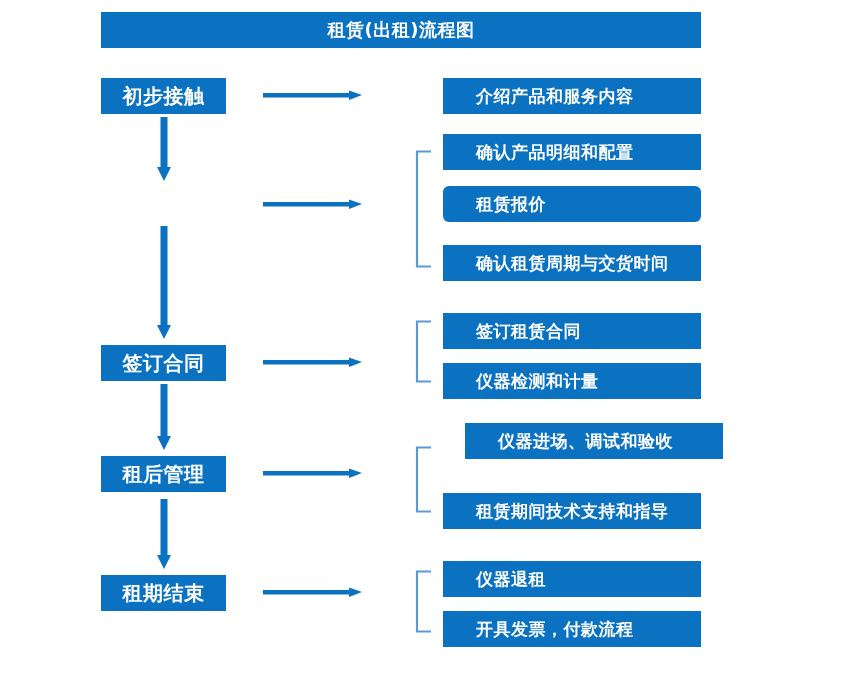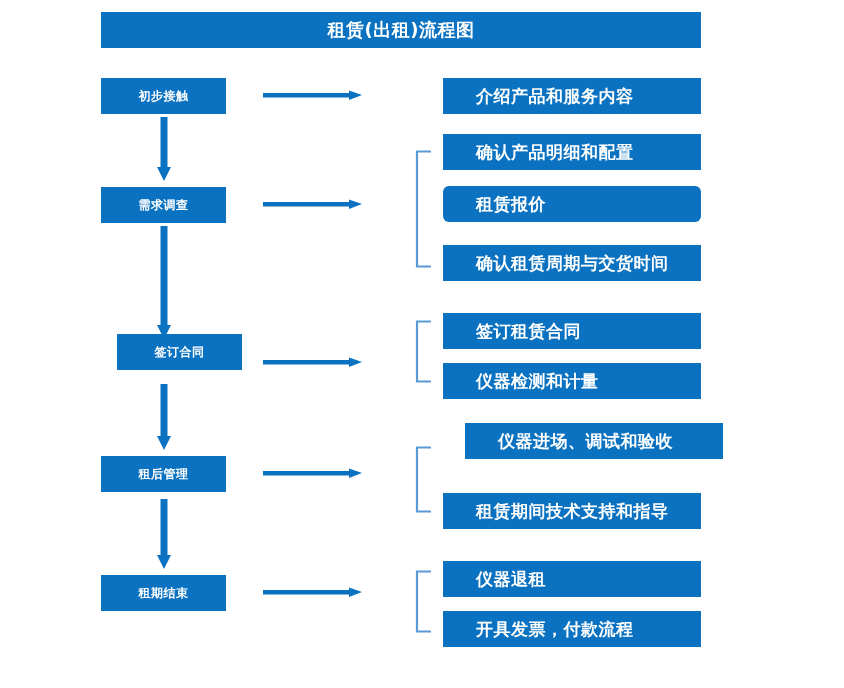--- a/index.html
+++ b/index.html
@@ -43,7 +43,7 @@
     width: 125px;
     height: 36px;
     justify-content: center;
-    font-size: 12px;
+    font-size: 20px;
   }
   .detail-box {
     left: 443px;

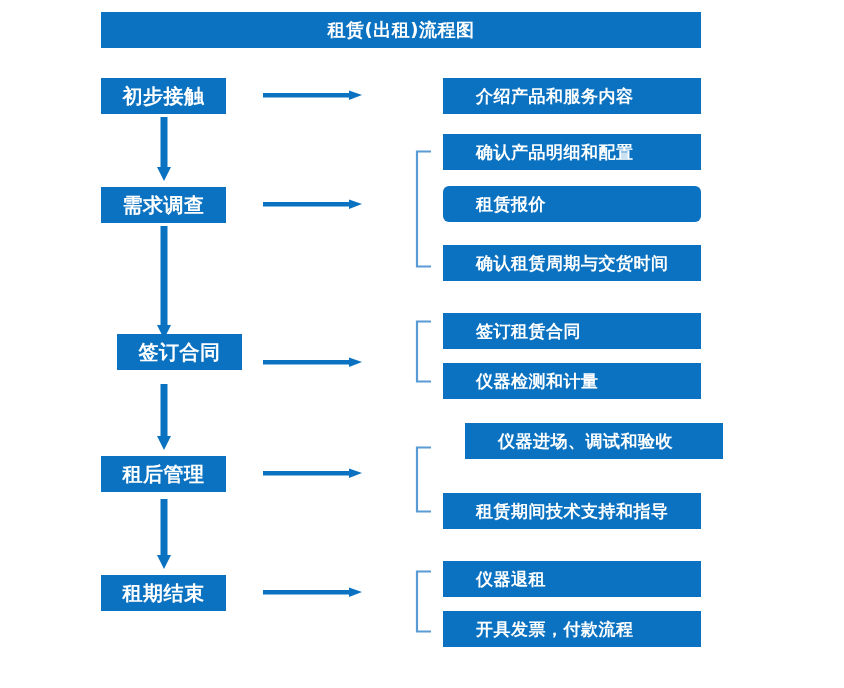--- a/index.html
+++ b/index.html
@@ -76,7 +76,6 @@
 
   <div class="box stage-box" style="top:78px;">初步接触</div>
 
-  <div class="box stage-box" style="top:187px;">需求调查</div>
 
   <div class="box stage-box" style="top:334px;margin-left:16px;">签订合同</div>
 

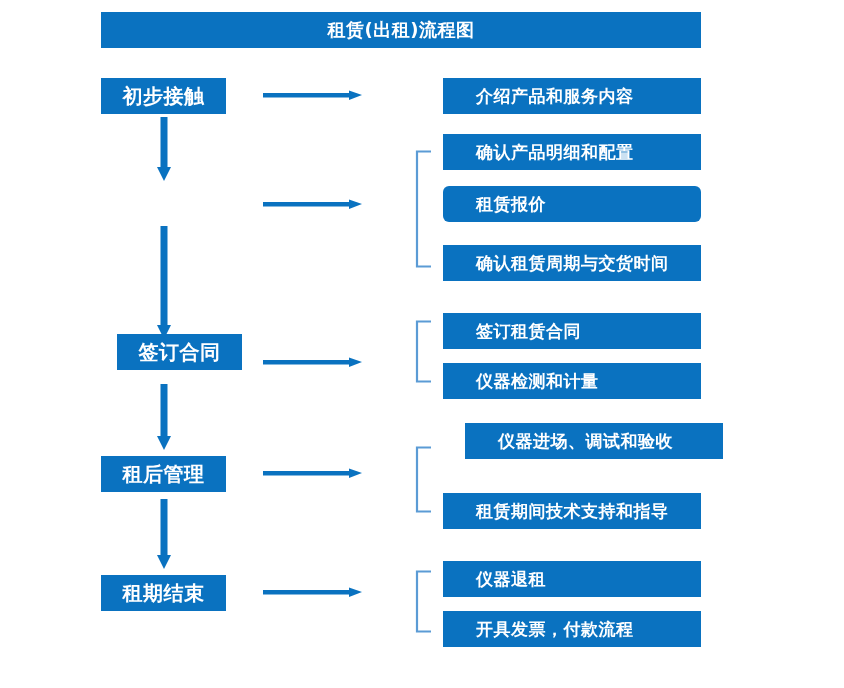--- a/index.html
+++ b/index.html
@@ -77,7 +77,7 @@
   <div class="box stage-box" style="top:78px;">初步接触</div>
 
 
-  <div class="box stage-box" style="top:334px;margin-left:16px;">签订合同</div>
+  <div class="box stage-box" style="top:345px;">签订合同</div>
 
   <div class="box stage-box" style="top:575px;">租期结束</div>
 

